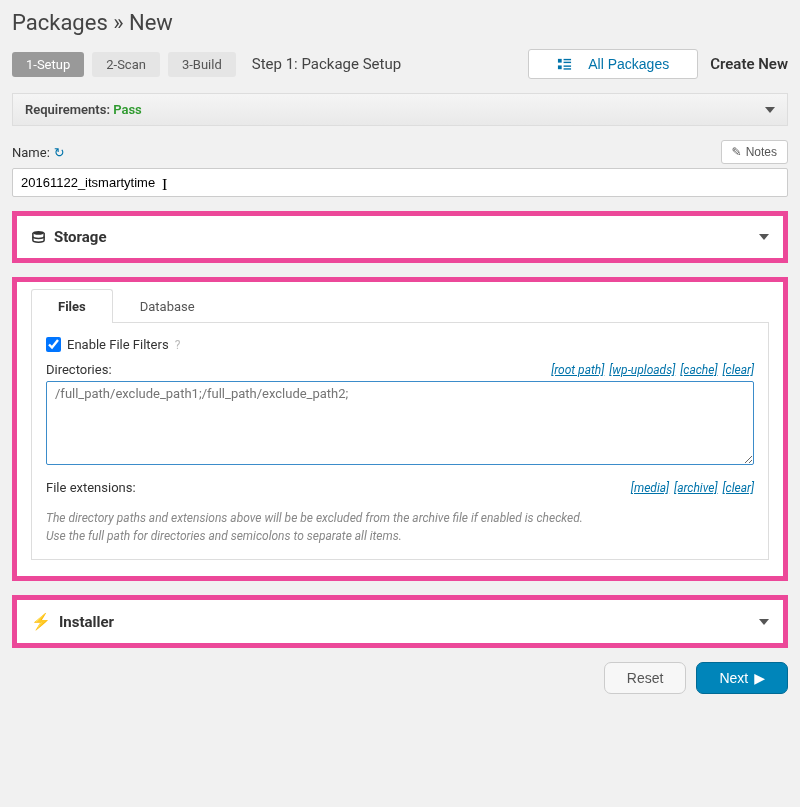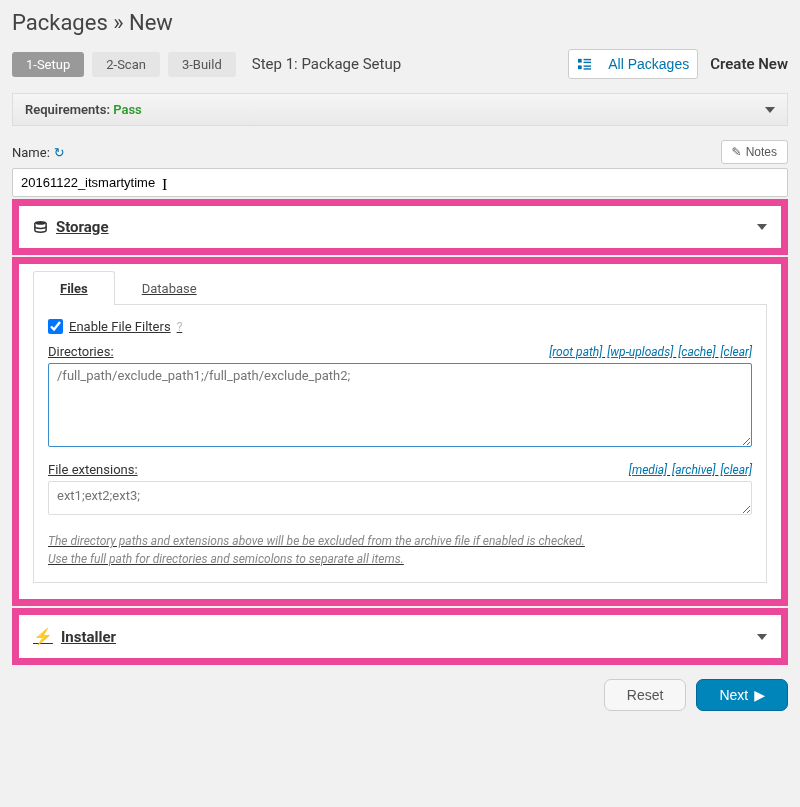--- a/index.html
+++ b/index.html
@@ -8,7 +8,7 @@
 .page-title { font-size: 22px; font-weight: 400; color: #444; }
 .page-title a { color: #444; }
 .header-right { display: flex; align-items: center; gap: 12px; }
-.btn-all { background: #fff; border: 1px solid #ccc; border-radius: 3px; padding: 6px 8px; color: #0073aa; font-size: 14px; display: inline-flex; align-items: center; gap: 16px; }
+.btn-all { background: #fff; border: 1px solid #ccc; border-radius: 3px; padding: 6px 28px; color: #0073aa; font-size: 14px; display: inline-flex; align-items: center; gap: 16px; }
 .create-new { font-size: 15px; font-weight: 600; color: #333; }
 .steps-row { display: flex; align-items: center; gap: 8px; margin-bottom: 14px; }
 .step { background: #e5e5e5; color: #555; padding: 5px 14px; border-radius: 3px; font-size: 13px; }

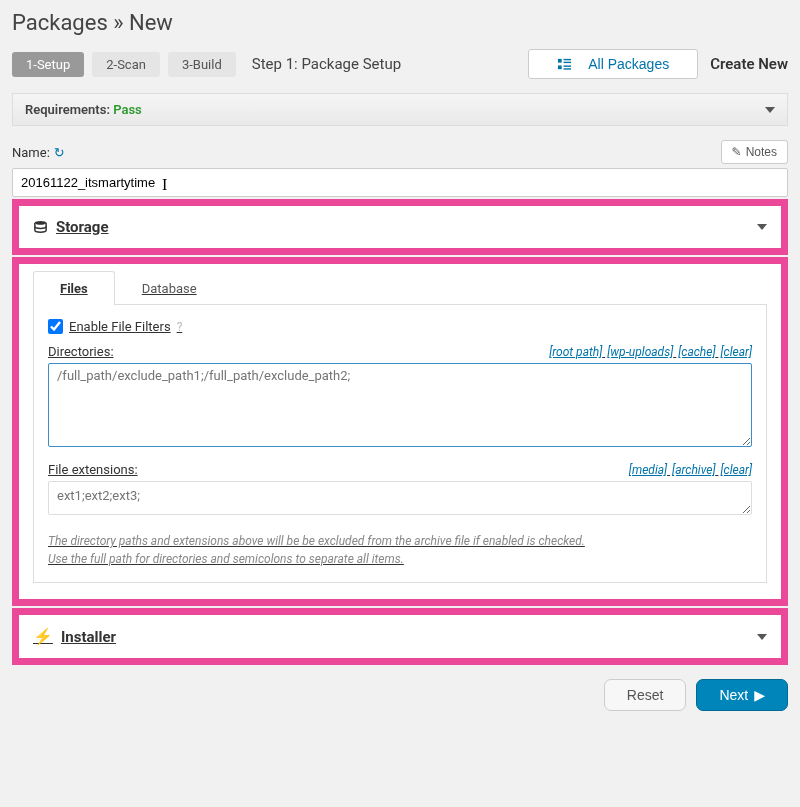--- a/index.html
+++ b/index.html
@@ -23,7 +23,7 @@
 .name-label { font-size: 13px; color: #333; display: flex; align-items: center; gap: 4px; }
 .notes-btn { background: #fff; border: 1px solid #ccc; border-radius: 3px; padding: 4px 10px; font-size: 12px; color: #555; display: inline-flex; align-items: center; gap: 4px; }
 .text-input { width: 100%; border: 1px solid #ccc; padding: 6px 8px; font-size: 13px; background: #fff; border-radius: 2px; }
-.panel { background: #fff; border: 7px solid #ec4899; margin-top: 2px; text-decoration: underline; }
+.panel { background: #fff; border: 5px solid #ec4899; margin-top: 14px; }
 .panel-head { padding: 12px 14px; display: flex; align-items: center; justify-content: space-between; }
 .panel-title { font-weight: 700; font-size: 15px; color: #333; display: flex; align-items: center; gap: 8px; }
 .archive-icons { color: #b33; font-size: 13px; margin-left: 4px; }

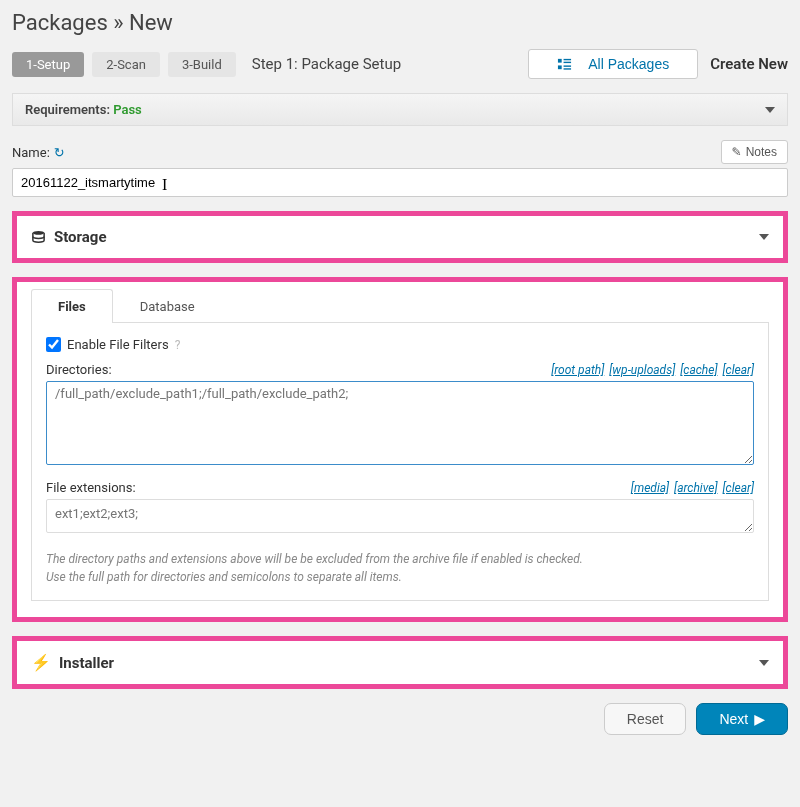--- a/index.html
+++ b/index.html
@@ -153,7 +153,6 @@
           <a>[clear]</a>
         </span>
       </div>
-      <textarea class="ext-box" placeholder="ext1;ext2;ext3;" style=""></textarea>
 
       <div class="note-text">
         <div>The directory paths and extensions above will be be excluded from the archive file if enabled is checked.</div>

